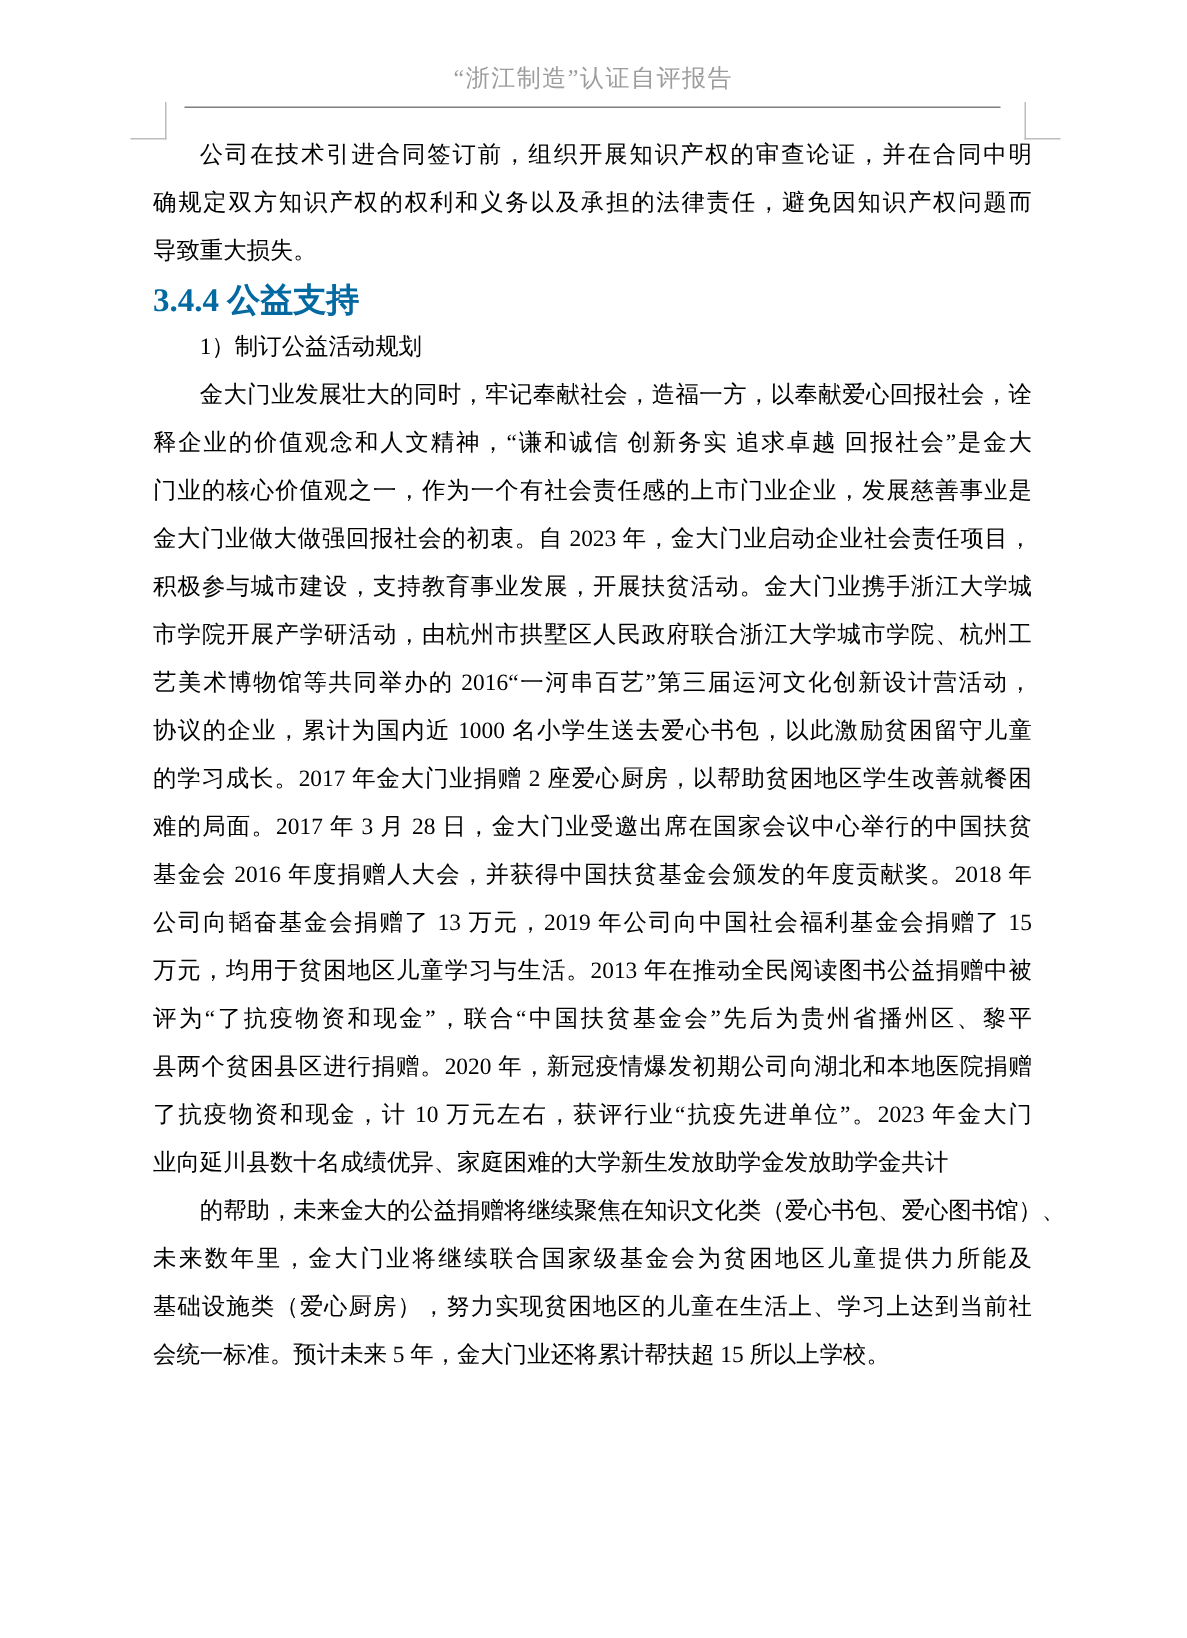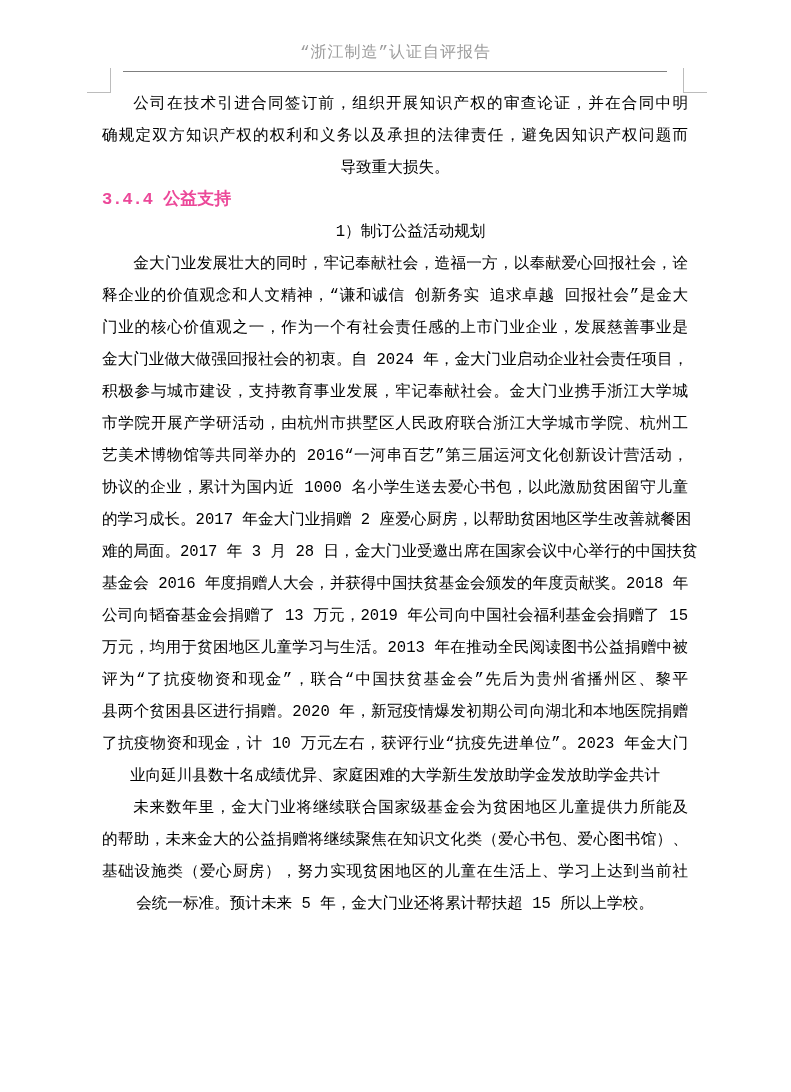--- a/index.html
+++ b/index.html
@@ -9,7 +9,7 @@
     width: 791px;
     height: 948px;
     background: #ffffff;
-    font-family: Liberation Mono, monospace;
+    font-family: Liberation Serif, serif;
     color: #000000;
     overflow: hidden;
   }

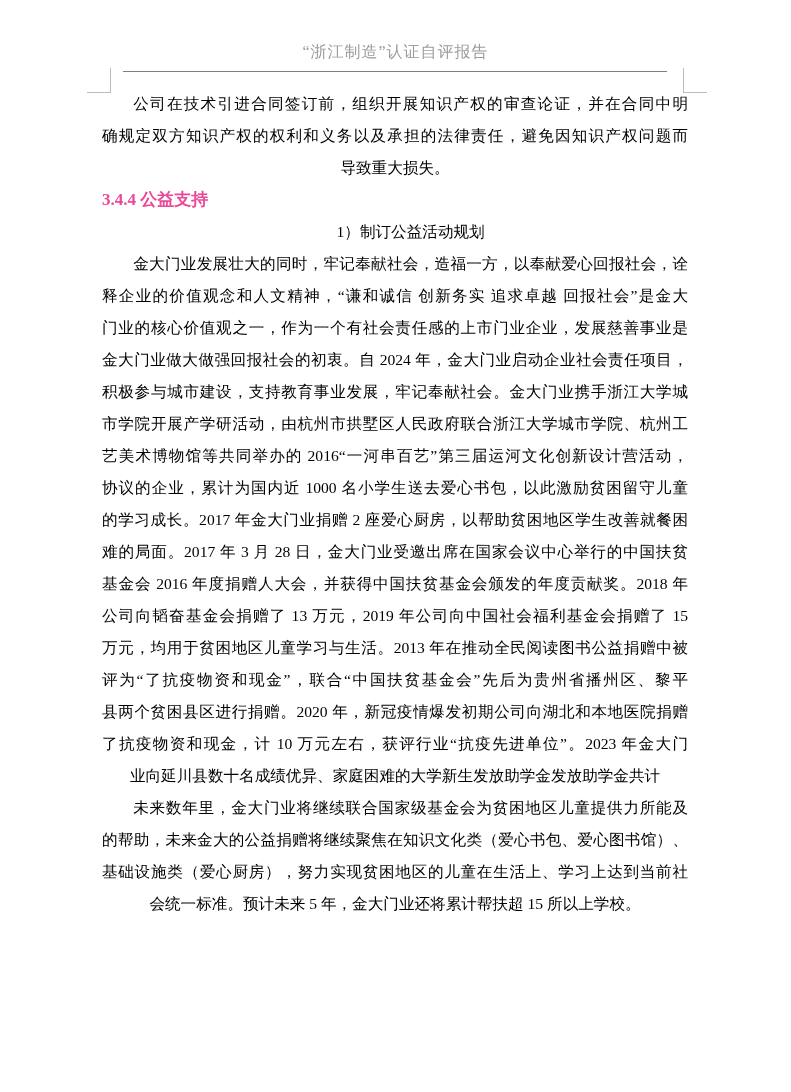--- a/index.html
+++ b/index.html
@@ -51,7 +51,7 @@
     text-align-last: justify;
     text-justify: inter-character;
   }
-  .para .line:last-child { text-align: center; text-align-last: auto; }
+  .para .line:last-child { text-align: left; text-align-last: auto; }
   .para .line:first-child { text-indent: 2em; }
   .section-heading {
     height: 32px;

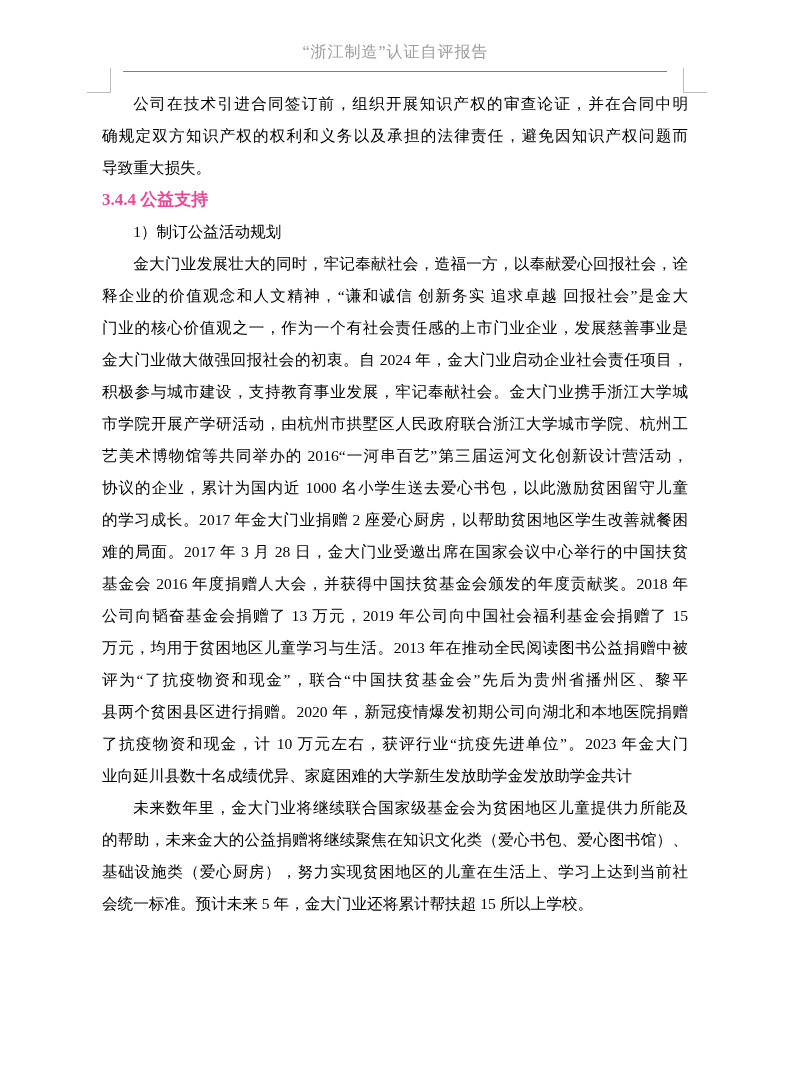--- a/index.html
+++ b/index.html
@@ -57,8 +57,8 @@
     height: 32px;
     line-height: 32px;
     font-weight: bold;
-    font-size: 17px;
-    color: #ec4899;
+    font-size: 22px;
+    color: #0369a1;
   }
   .page-number {
     position: absolute;

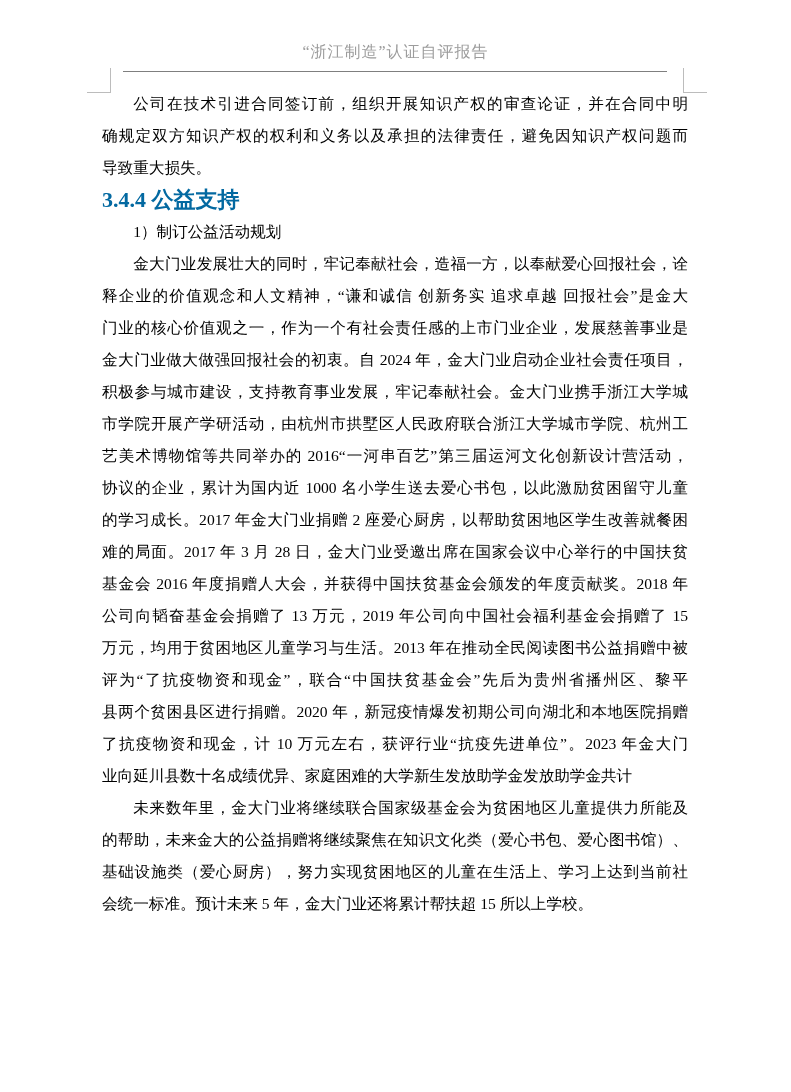--- a/index.html
+++ b/index.html
@@ -102,7 +102,7 @@
         <div class="line">金大门业发展壮大的同时，牢记奉献社会，造福一方，以奉献爱心回报社会，诠</div>
         <div class="line">释企业的价值观念和人文精神，“谦和诚信 创新务实 追求卓越 回报社会”是金大</div>
         <div class="line">门业的核心价值观之一，作为一个有社会责任感的上市门业企业，发展慈善事业是</div>
-        <div class="line">金大门业做大做强回报社会的初衷。自 2024 年，金大门业启动企业社会责任项目，</div>
+        <div class="line">金大门业做大做强回报社会的初衷。自 2023 年，金大门业启动企业社会责任项目，</div>
         <div class="line">积极参与城市建设，支持教育事业发展，牢记奉献社会。金大门业携手浙江大学城</div>
         <div class="line">市学院开展产学研活动，由杭州市拱墅区人民政府联合浙江大学城市学院、杭州工</div>
         <div class="line">艺美术博物馆等共同举办的 2016“一河串百艺”第三届运河文化创新设计营活动，</div>

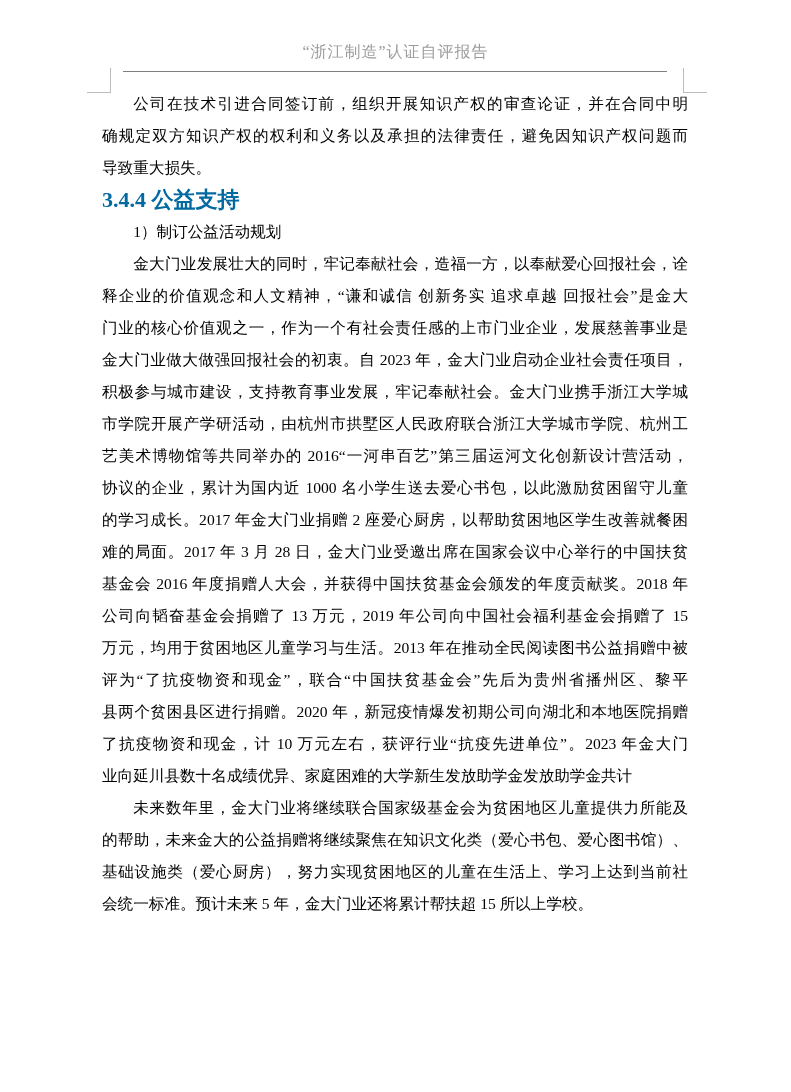--- a/index.html
+++ b/index.html
@@ -103,7 +103,7 @@
         <div class="line">释企业的价值观念和人文精神，“谦和诚信 创新务实 追求卓越 回报社会”是金大</div>
         <div class="line">门业的核心价值观之一，作为一个有社会责任感的上市门业企业，发展慈善事业是</div>
         <div class="line">金大门业做大做强回报社会的初衷。自 2023 年，金大门业启动企业社会责任项目，</div>
-        <div class="line">积极参与城市建设，支持教育事业发展，牢记奉献社会。金大门业携手浙江大学城</div>
+        <div class="line">积极参与城市建设，支持教育事业发展，开展扶贫活动。金大门业携手浙江大学城</div>
         <div class="line">市学院开展产学研活动，由杭州市拱墅区人民政府联合浙江大学城市学院、杭州工</div>
         <div class="line">艺美术博物馆等共同举办的 2016“一河串百艺”第三届运河文化创新设计营活动，</div>
         <div class="line">协议的企业，累计为国内近 1000 名小学生送去爱心书包，以此激励贫困留守儿童</div>

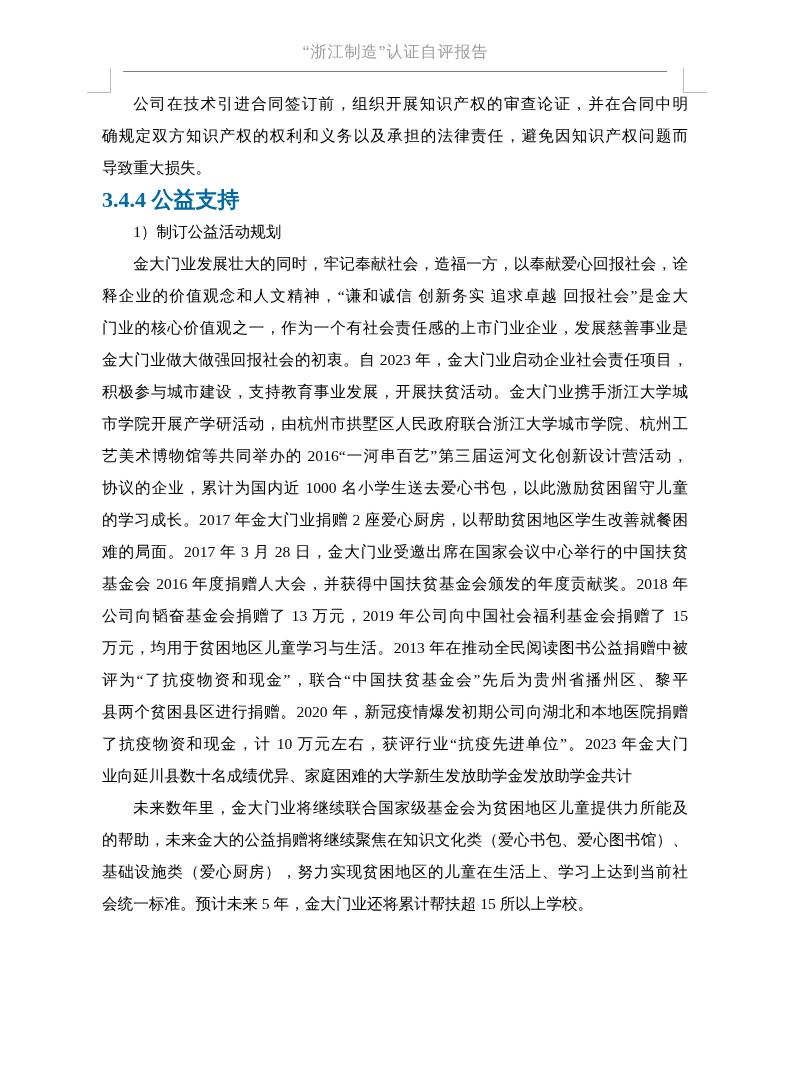--- a/index.html
+++ b/index.html
@@ -119,8 +119,8 @@
       </div>
 
     <div class="para">
+        <div class="line">的帮助，未来金大的公益捐赠将继续聚焦在知识文化类（爱心书包、爱心图书馆）、</div>
         <div class="line">未来数年里，金大门业将继续联合国家级基金会为贫困地区儿童提供力所能及</div>
-        <div class="line">的帮助，未来金大的公益捐赠将继续聚焦在知识文化类（爱心书包、爱心图书馆）、</div>
         <div class="line">基础设施类（爱心厨房），努力实现贫困地区的儿童在生活上、学习上达到当前社</div>
         <div class="line">会统一标准。预计未来 5 年，金大门业还将累计帮扶超 15 所以上学校。</div>
       </div>

